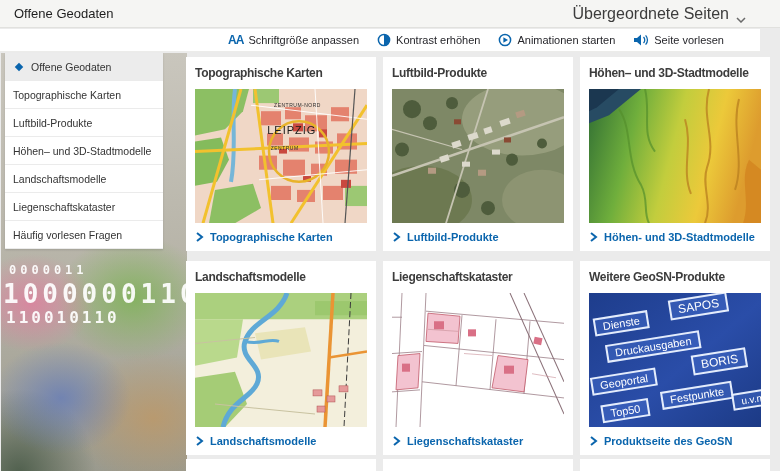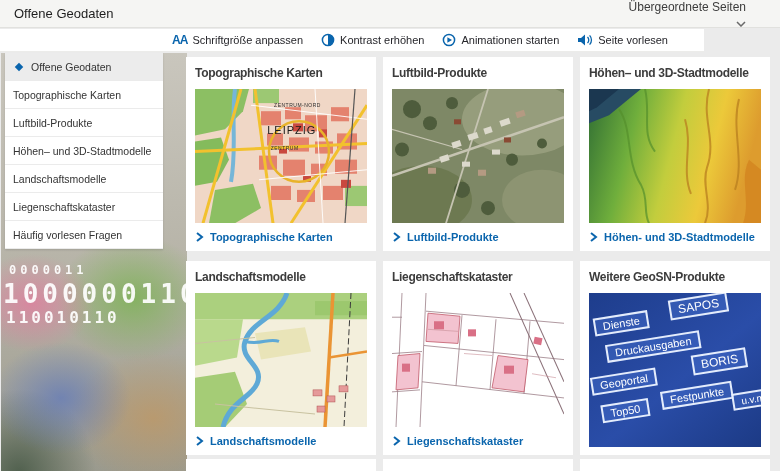--- a/index.html
+++ b/index.html
@@ -15,7 +15,7 @@
     padding:0 34px 0 14px;box-sizing:border-box;
   }
   .page-title{font-size:13px;color:#1e1e1e;}
-  .parent-pages{font-size:12px;color:#3c3c3c;display:flex;align-items:flex-end;gap:7px;cursor:pointer;flex-direction:column;}
+  .parent-pages{font-size:16px;color:#3c3c3c;display:flex;align-items:flex-end;gap:7px;cursor:pointer;}
   
   .toolbar{
     position:absolute;left:0;top:29px;width:704px;height:23px;background:#ffffff;

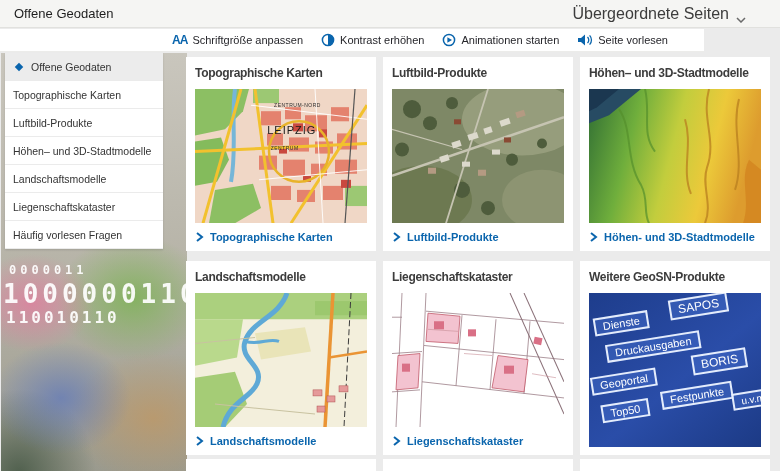--- a/index.html
+++ b/index.html
@@ -18,7 +18,7 @@
   .parent-pages{font-size:16px;color:#3c3c3c;display:flex;align-items:flex-end;gap:7px;cursor:pointer;}
   
   .toolbar{
-    position:absolute;left:0;top:29px;width:704px;height:23px;background:#ffffff;
+    position:absolute;left:0;top:29px;width:760px;height:23px;background:#ffffff;
     border-bottom:1px solid #ececea;display:flex;align-items:center;justify-content:flex-end;
     gap:18px;padding-right:36px;box-sizing:border-box;font-size:11px;color:#26262b;
   }

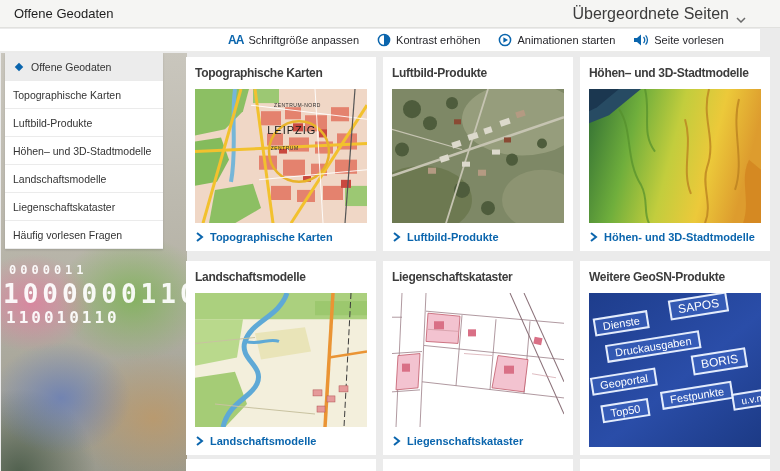--- a/index.html
+++ b/index.html
@@ -407,6 +407,12 @@
           </div>
         </div>
       </div>
+      <a class="card-link">
+        <svg width="9" height="10" viewBox="0 0 9 10">
+          <path d="M2,1 L7,5 L2,9" stroke="#0a65ad" stroke-width="2" fill="none"></path>
+        </svg>
+        <span>Produktseite des GeoSN</span>
+      </a>
     </section>
 
   </main>

